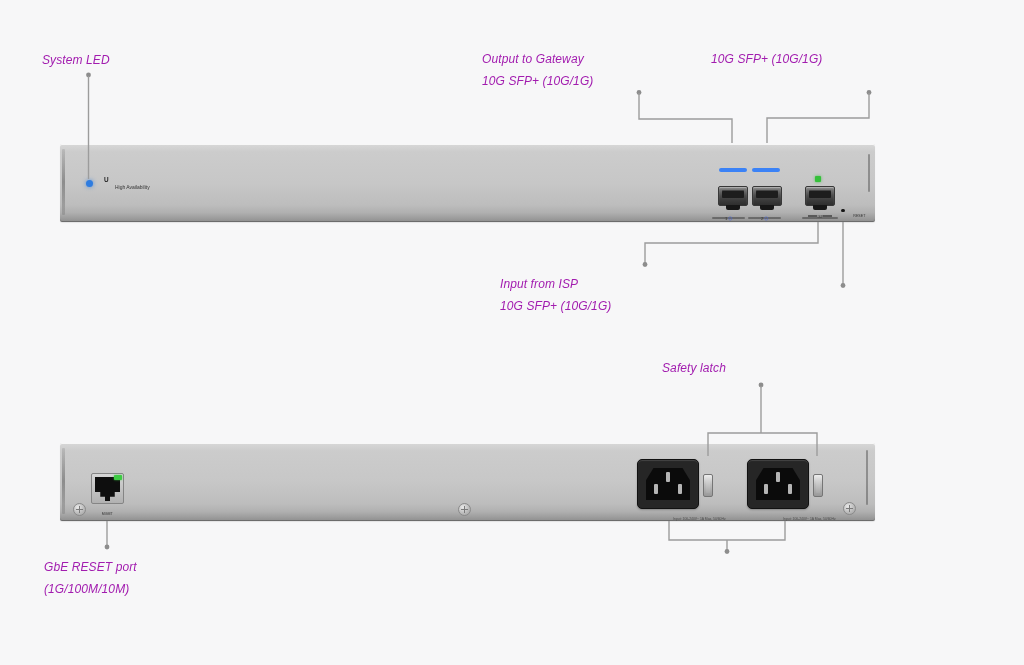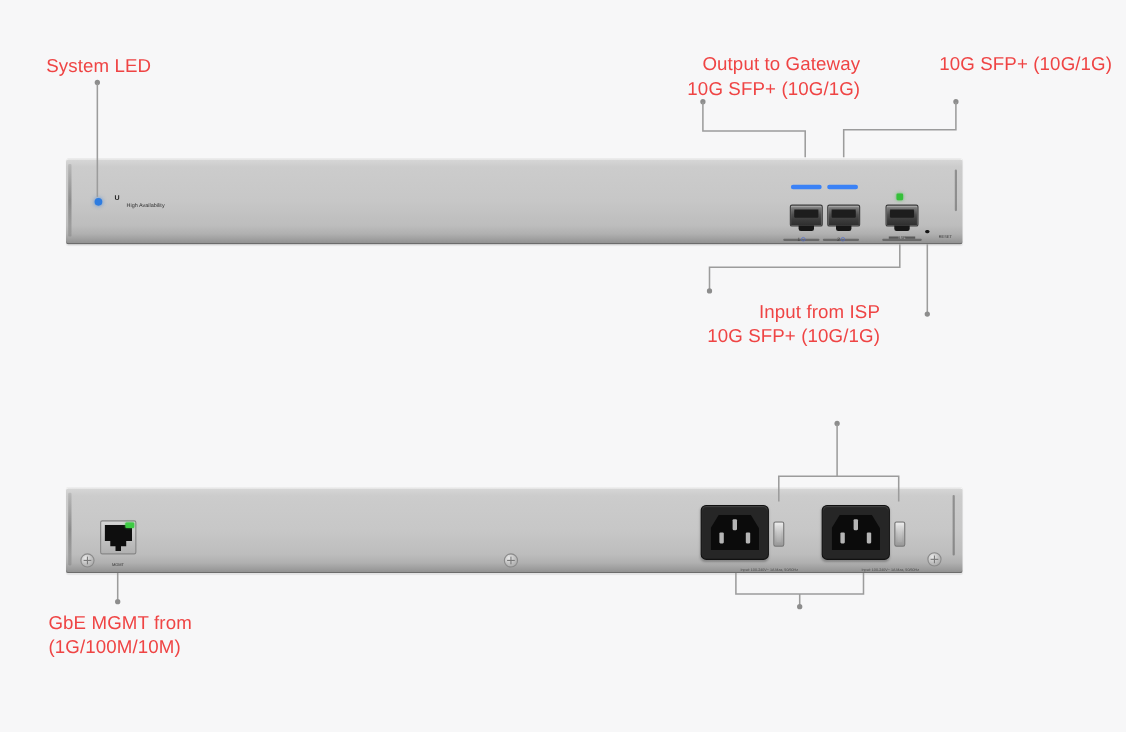--- a/index.html
+++ b/index.html
@@ -13,8 +13,8 @@
 
   
   .callout {
-    position:absolute; color:#ef4444; font-size:17px; line-height:22px;
-    letter-spacing:.1px; white-space:nowrap;
+    position:absolute; color:#a21caf; font-size:12px; line-height:22px;
+    letter-spacing:.1px; white-space:nowrap;font-style:italic;
   }
   .callout.center { text-align:right; }
 

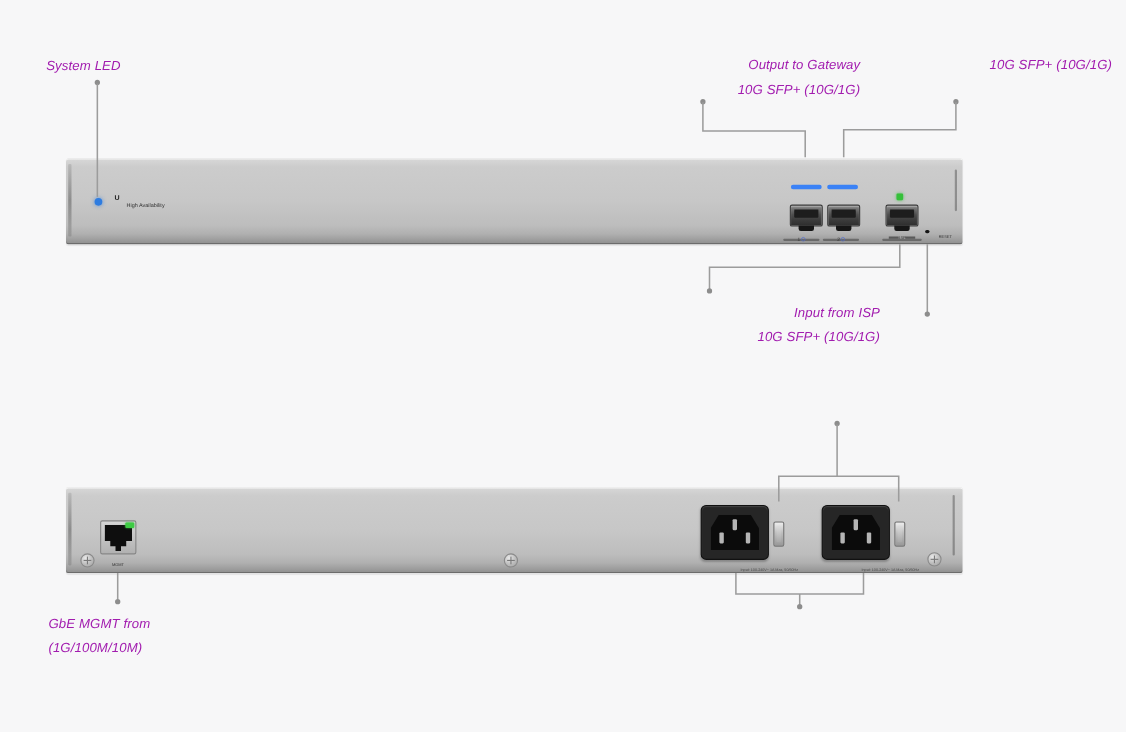--- a/index.html
+++ b/index.html
@@ -16,7 +16,7 @@
     position:absolute; color:#a21caf; font-size:12px; line-height:22px;
     letter-spacing:.1px; white-space:nowrap;font-style:italic;
   }
-  .callout.center { text-align:right; }
+  .callout.center { text-align:left; }
 
   
   .device {

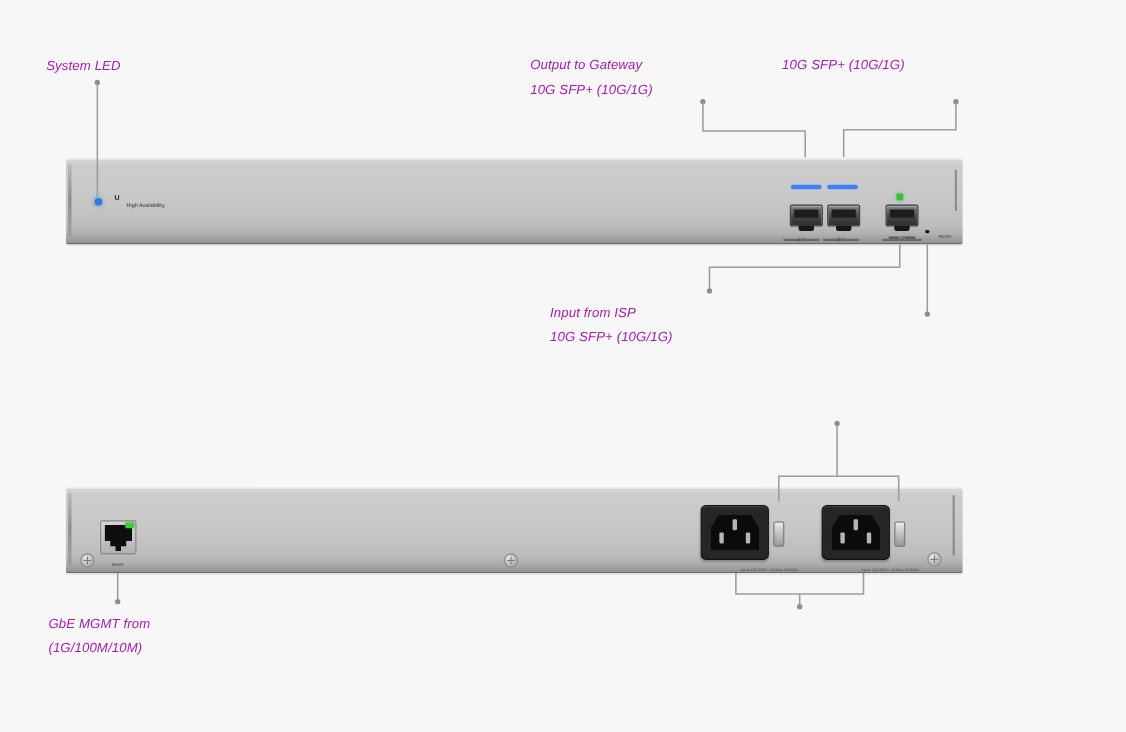--- a/index.html
+++ b/index.html
@@ -146,6 +146,9 @@
   </div>
 
 
+  <div class="callout center" style="left:662px; top:357px; width:200px;">
+    <div>Safety latch</div>
+  </div>
 
   <div class="callout" style="left:44px; top:556px;">
     <div>GbE MGMT from</div>

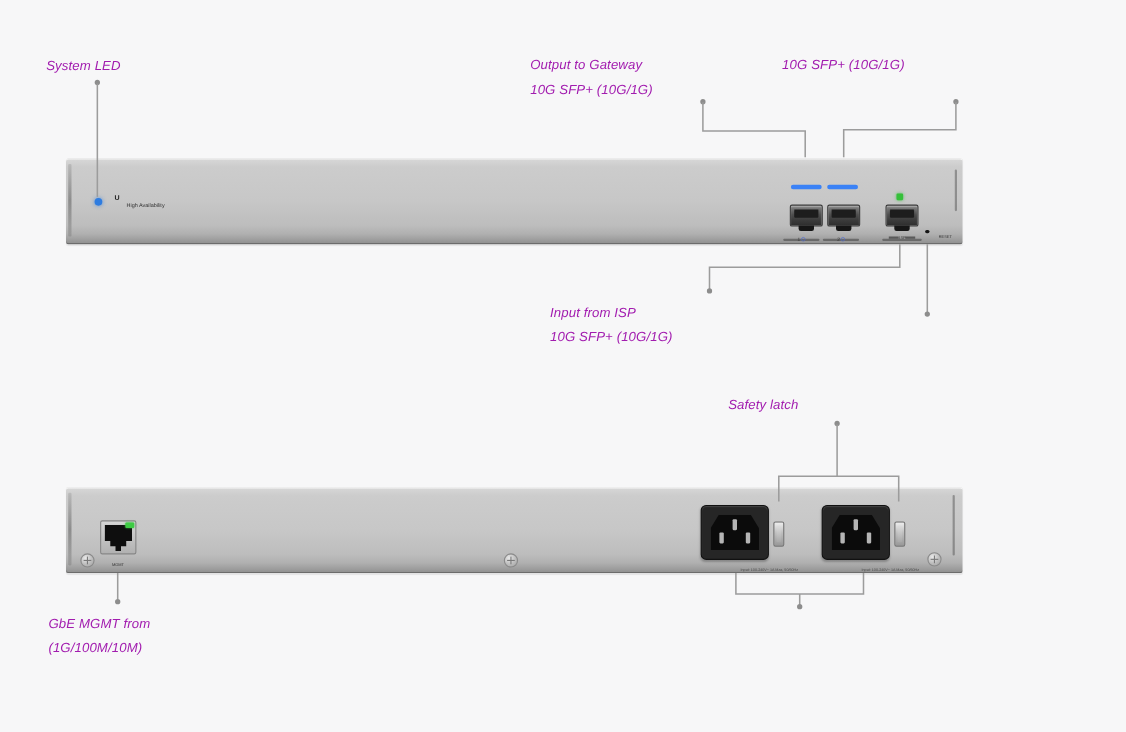--- a/index.html
+++ b/index.html
@@ -151,7 +151,7 @@
   </div>
 
   <div class="callout" style="left:44px; top:556px;">
-    <div>GbE MGMT from</div>
+    <div>GbE RESET port</div>
     <div>(1G/100M/10M)</div>
   </div>
 

